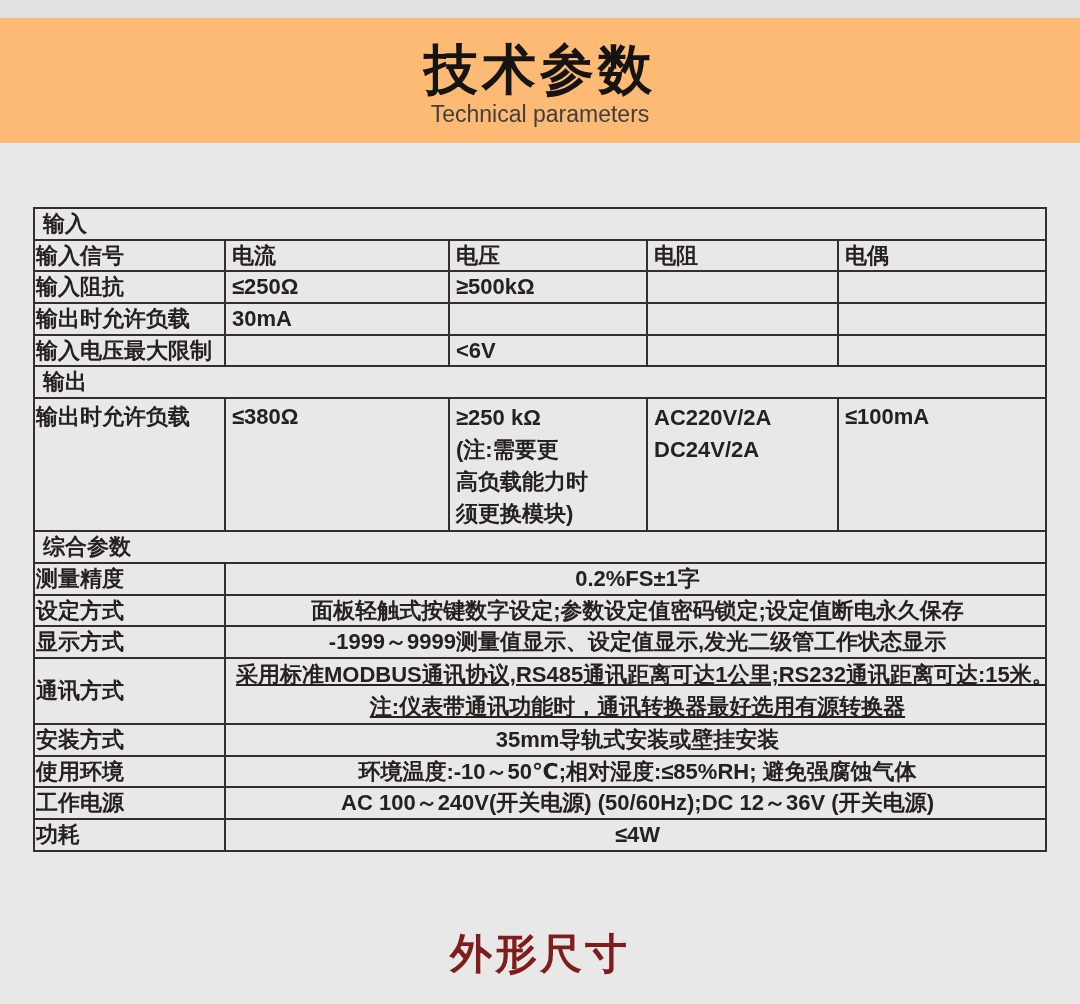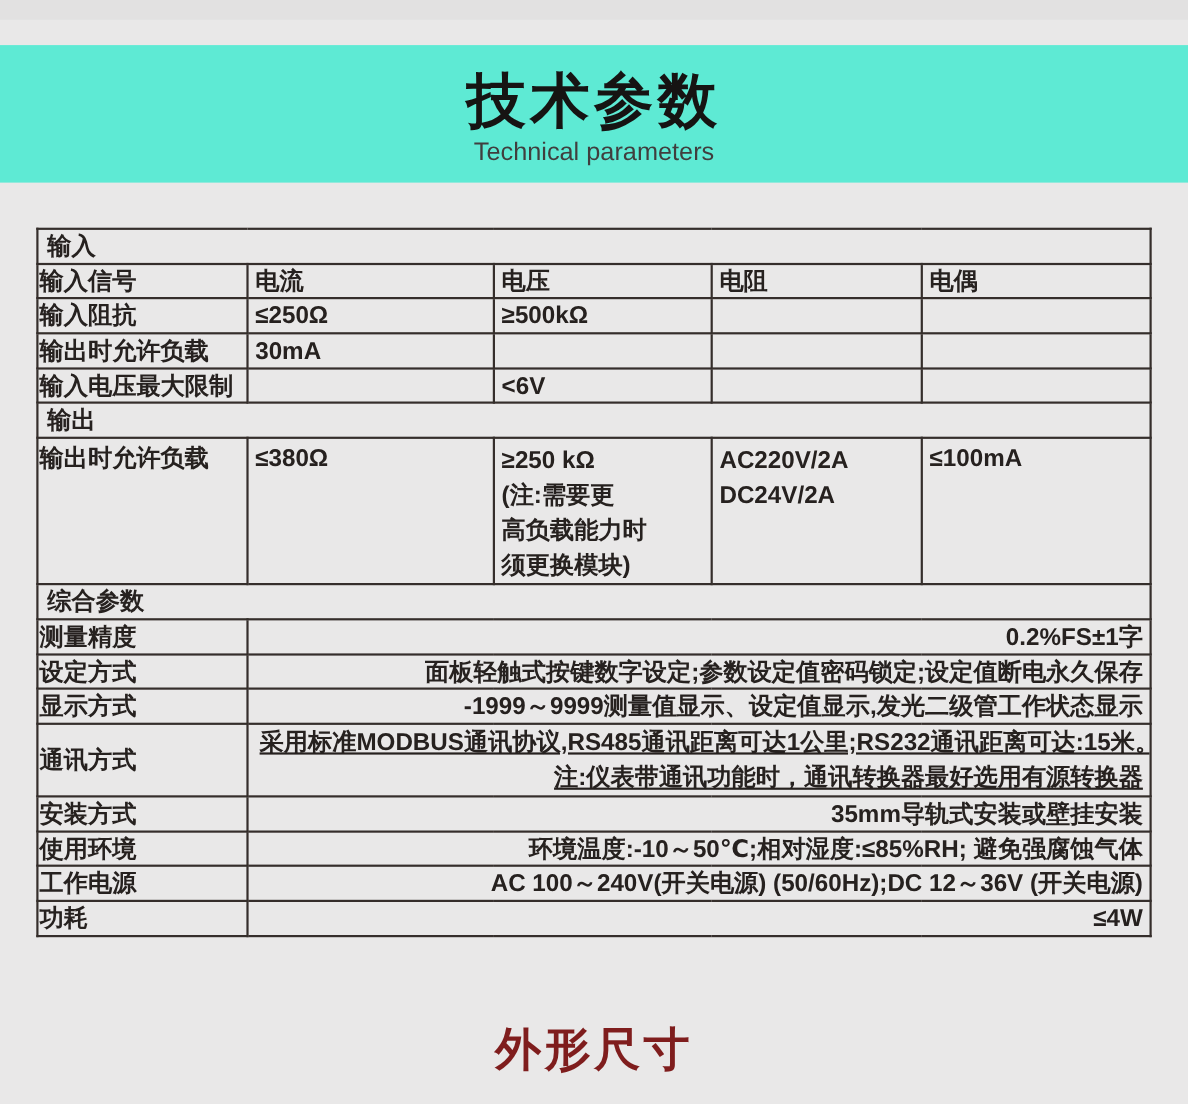--- a/index.html
+++ b/index.html
@@ -14,8 +14,8 @@
   .top-strip { position:absolute; top:0; left:0; width:1080px; height:18px; background:#e2e1e1; }
   .title-band {
     position:absolute; top:18px; left:0; width:1080px; height:125px;
-    background:#5eead4;
-    display:flex; flex-direction:column; align-items:center; justify-content:center;margin-top:23px;
+    background:#fdba74;
+    display:flex; flex-direction:column; align-items:center; justify-content:center;
   }
   .main-title {
     font-size:54px; font-weight:700; letter-spacing:4px;

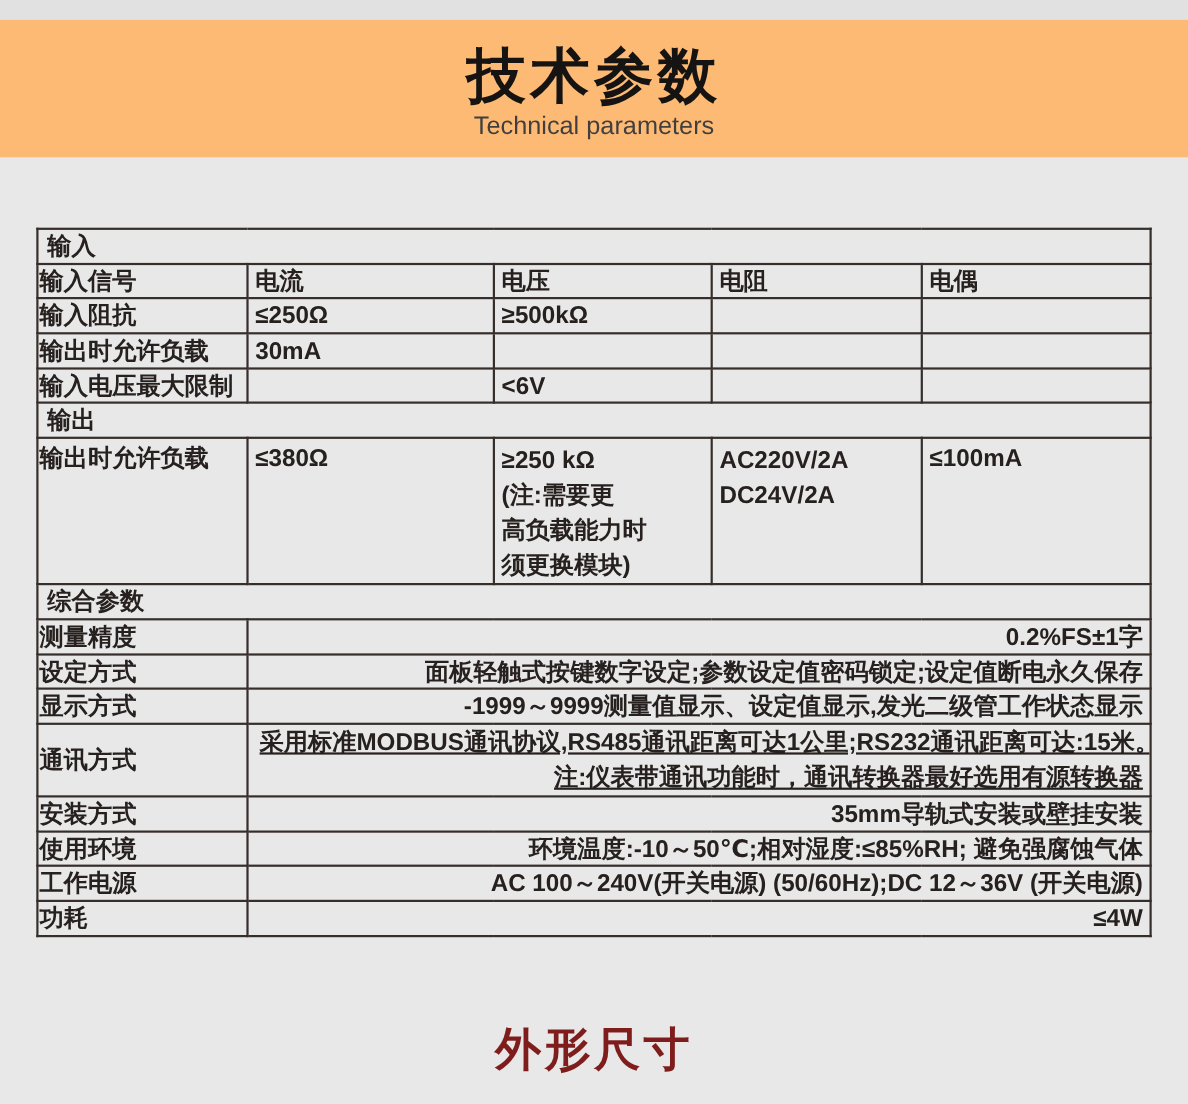--- a/index.html
+++ b/index.html
@@ -36,7 +36,7 @@
   .spec td.sec { text-align:left; padding-left:8px; }
   .spec td.lbl { text-align:left; padding-left:1px; }
   .spec td.ctr { text-align:left; }
-  .spec td.val { text-align:right; padding-left:10px;margin-left:48px; }
+  .spec td.val { text-align:center; padding-left:10px;margin-left:48px; }
   .spec tr.tall td { height:127px; vertical-align:top; padding-top:3px; }
   .spec tr.comm td { height:66px; vertical-align:middle; }
   .spec tr.comm td.val { line-height:32px;text-decoration:underline; }

